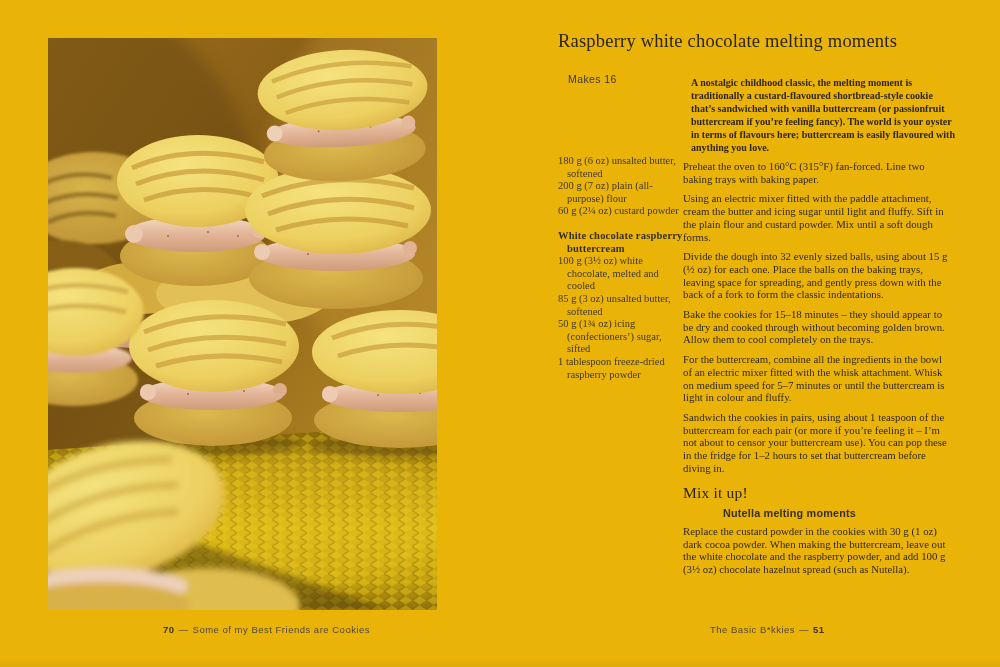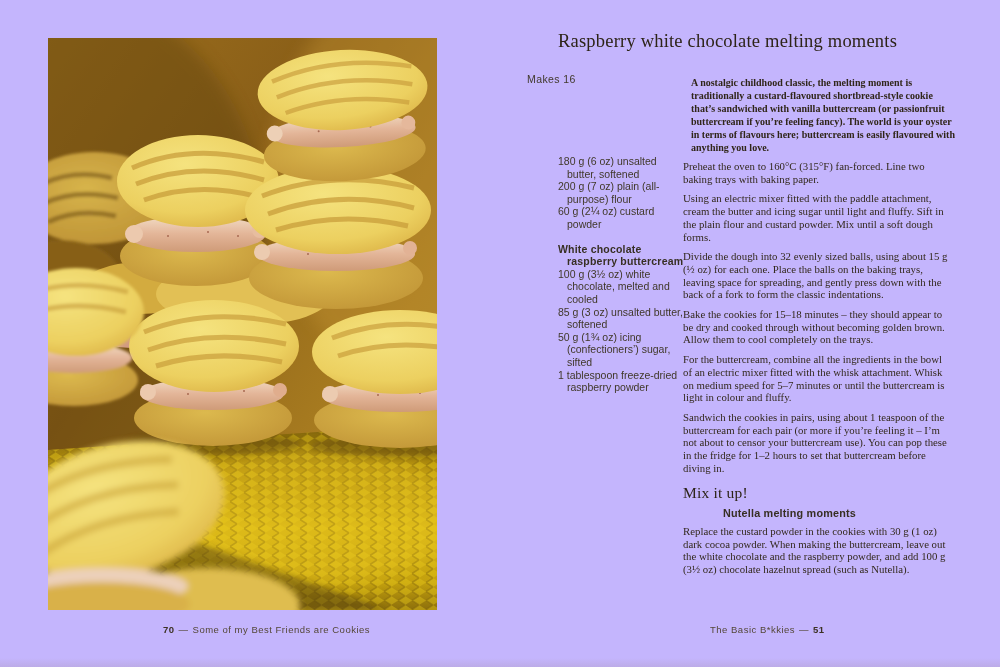--- a/index.html
+++ b/index.html
@@ -5,7 +5,7 @@
   html,body{margin:0;padding:0;}
   .page{
     position:relative; width:1000px; height:667px;
-    background:#c4b5fd; overflow:hidden;
+    background:#eab308; overflow:hidden;
     font-family:"Liberation Serif", serif; color:#33291d;
   }
   .page::after{

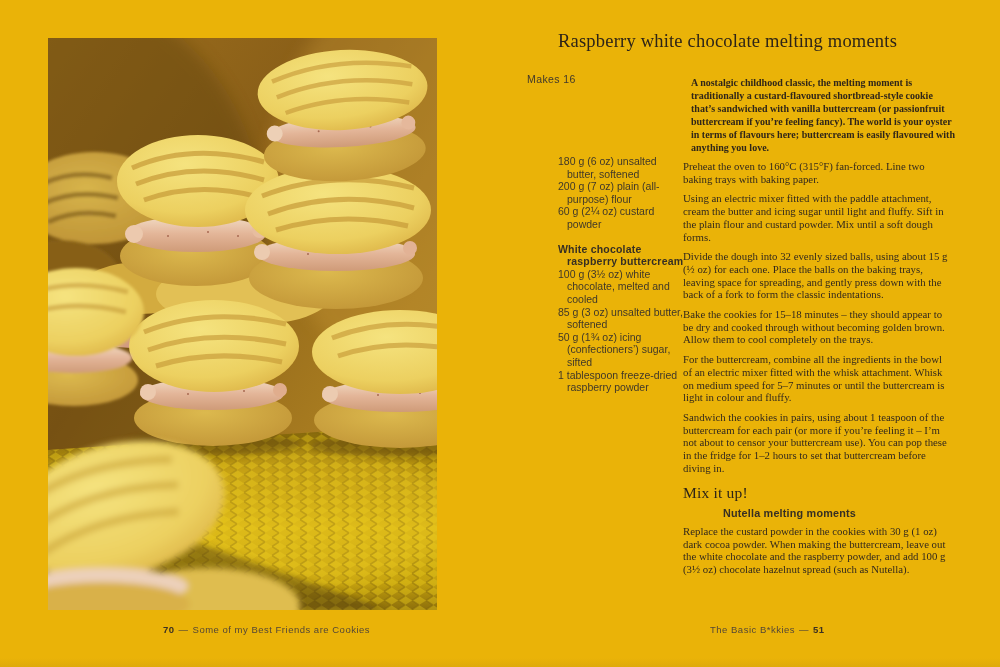--- a/index.html
+++ b/index.html
@@ -21,7 +21,7 @@
     font-size:18.5px; font-weight:normal; color:#2d2418; letter-spacing:0.2px;
   }
   .makes{
-    position:absolute; left:527px; top:73px;
+    position:absolute; left:568px; top:73px;
     font-family:"Liberation Sans", sans-serif; font-size:10.5px;
     color:#41392c; letter-spacing:0.4px;
   }

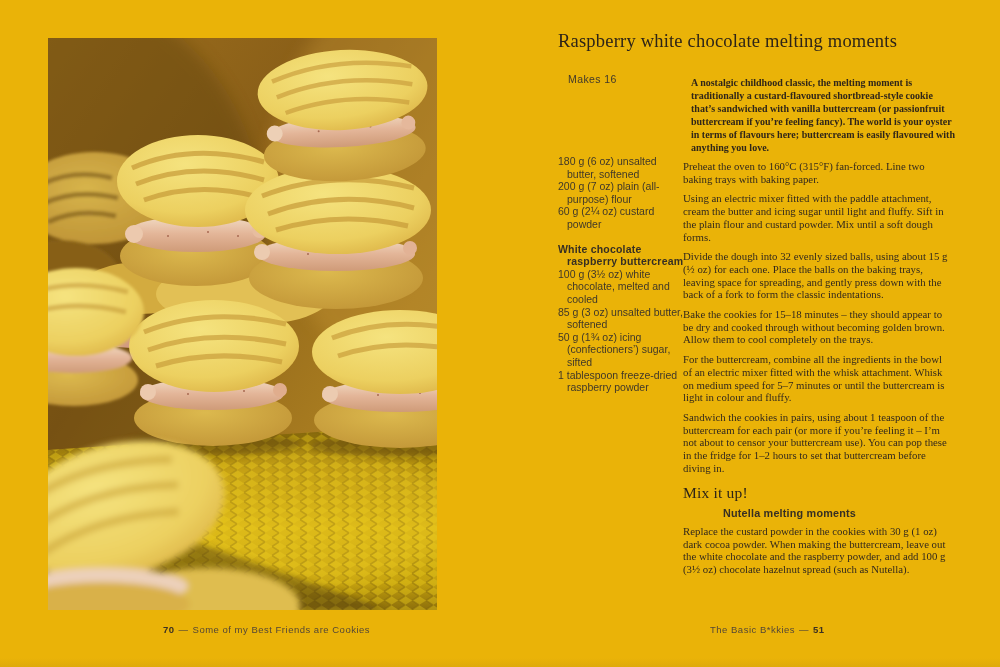--- a/index.html
+++ b/index.html
@@ -31,7 +31,7 @@
   }
   .ingredients{
     position:absolute; left:558px; top:155px; width:126px;
-    font-family:Liberation Sans, sans-serif; font-size:10.5px;
+    font-family:Liberation Serif, serif; font-size:10.5px;
     line-height:12.6px; color:#403829;
   }
   .ing{ margin:0; padding-left:9px; text-indent:-9px; }

